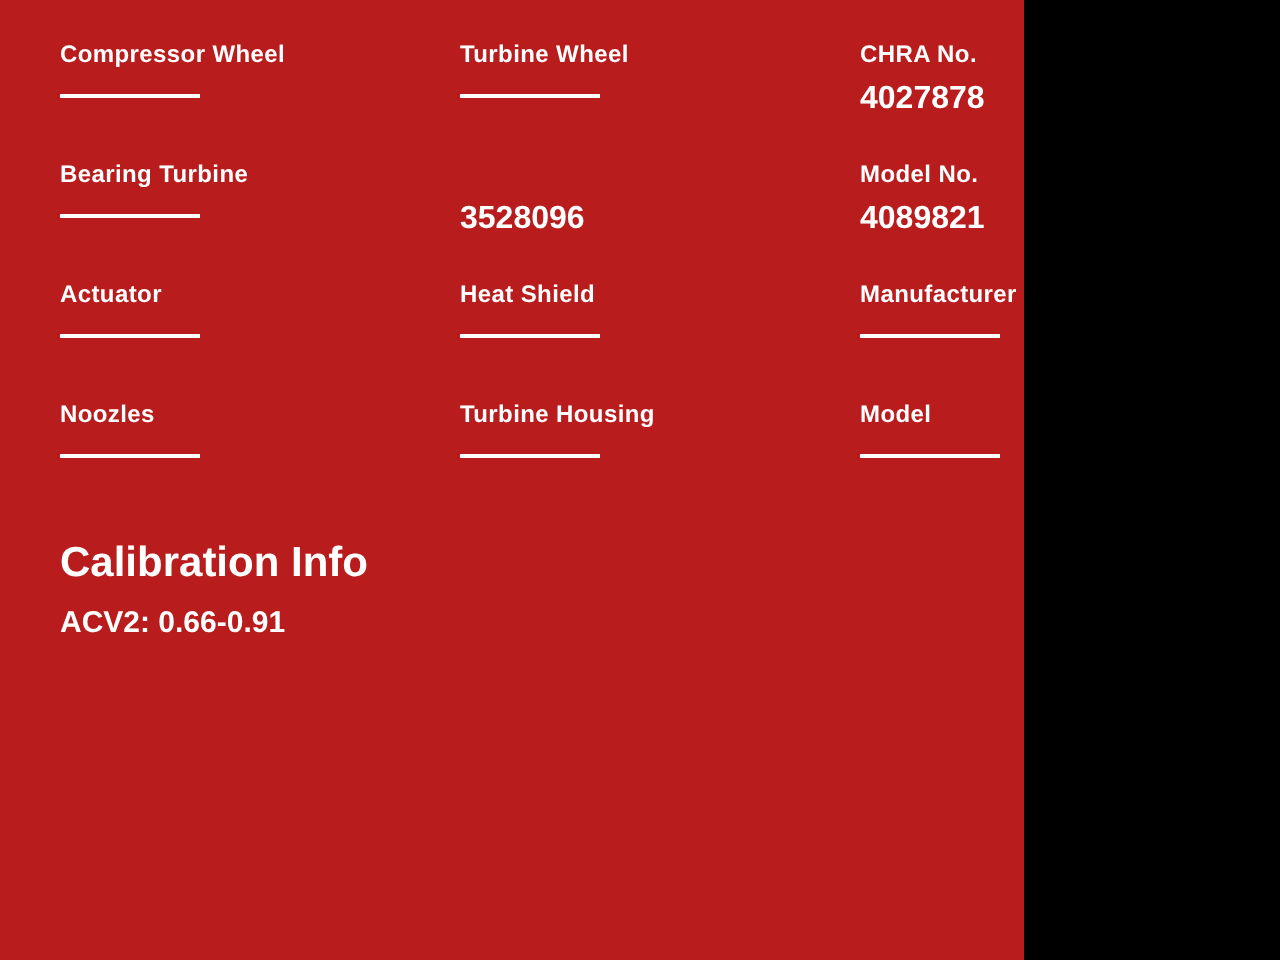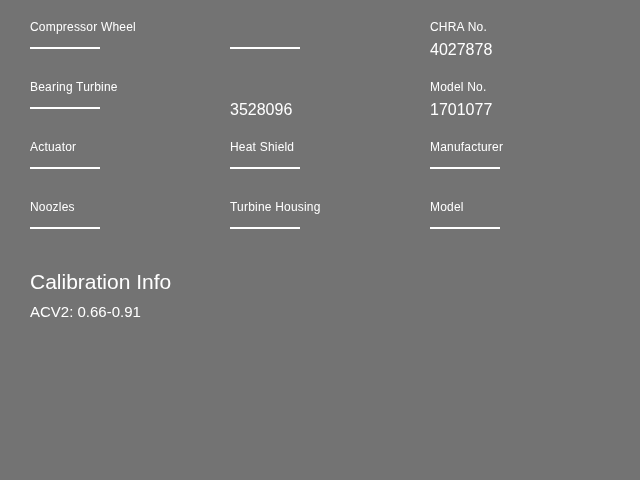--- a/index.html
+++ b/index.html
@@ -5,12 +5,12 @@
   html, body { margin: 0; padding: 0; background: #000000; }
   .stage {
     position: relative;
-    width: 640px;
+    width: 512px;
     height: 480px;
-    background: #737373;
+    background: #b91c1c;
     color: #ffffff;
     font-family: "Liberation Sans", sans-serif;
-    font-weight: normal;
+    font-weight: bold;
     overflow: hidden;
   }
   .grid {

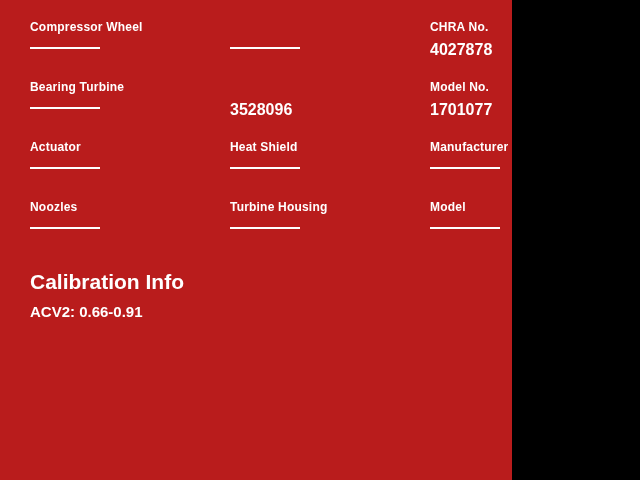--- a/index.html
+++ b/index.html
@@ -73,6 +73,7 @@
     </div>
 
     <div class="field empty">
+      <div class="label">Turbine Wheel</div>
 
       <div class="dash"></div>
     </div>

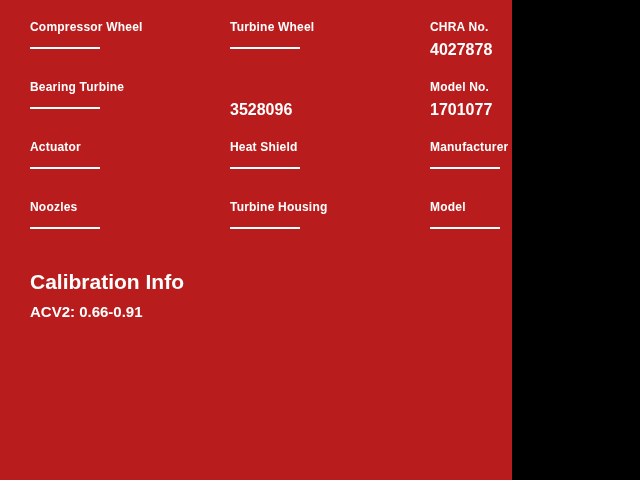--- a/index.html
+++ b/index.html
@@ -97,7 +97,7 @@
 
     <div class="field">
       <div class="label">Model No.</div>
-      <div class="value">1701077</div>
+      <div class="value">4089821</div>
 
     </div>
 

